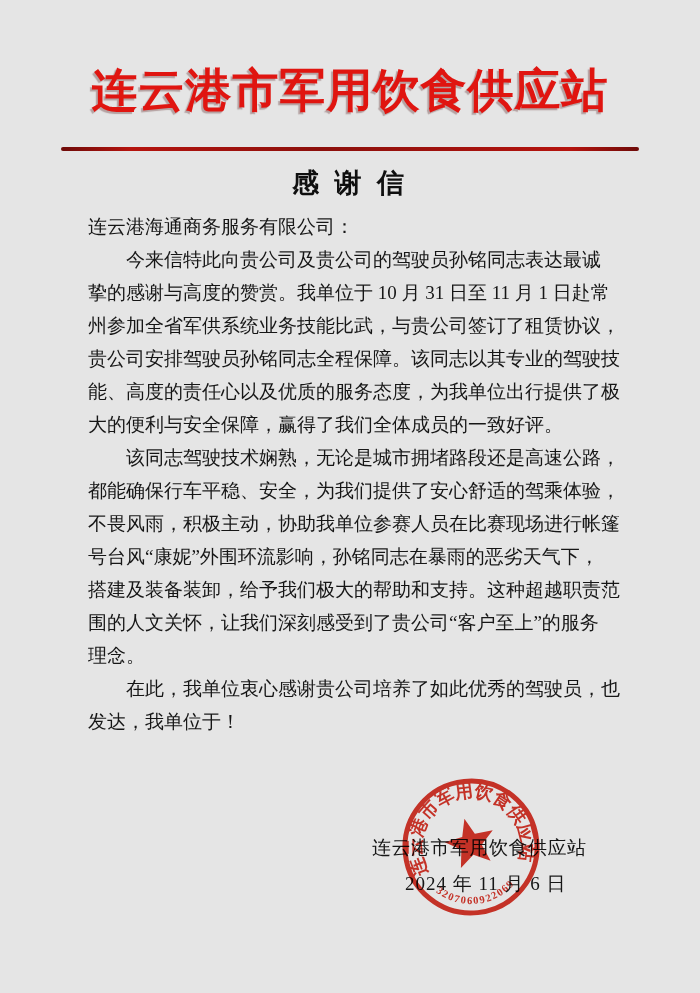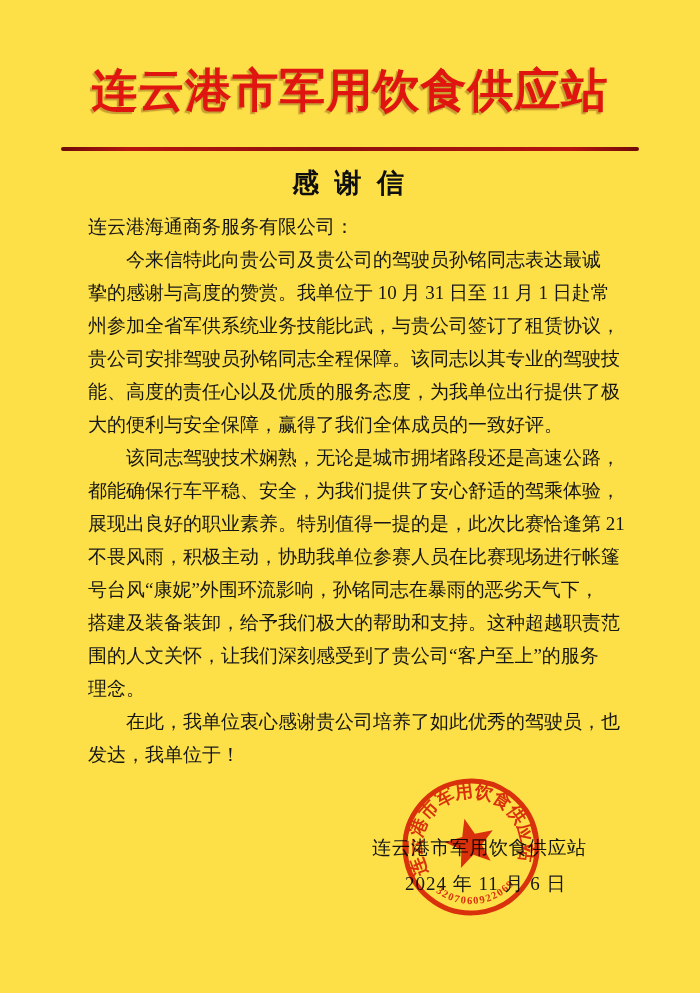--- a/index.html
+++ b/index.html
@@ -6,7 +6,7 @@
   .page{
     position:relative;
     width:700px;height:993px;
-    background:#fde047;
+    background:#e5e5e5;
     overflow:hidden;
     font-family:"Liberation Serif", serif;
     color:#151515;

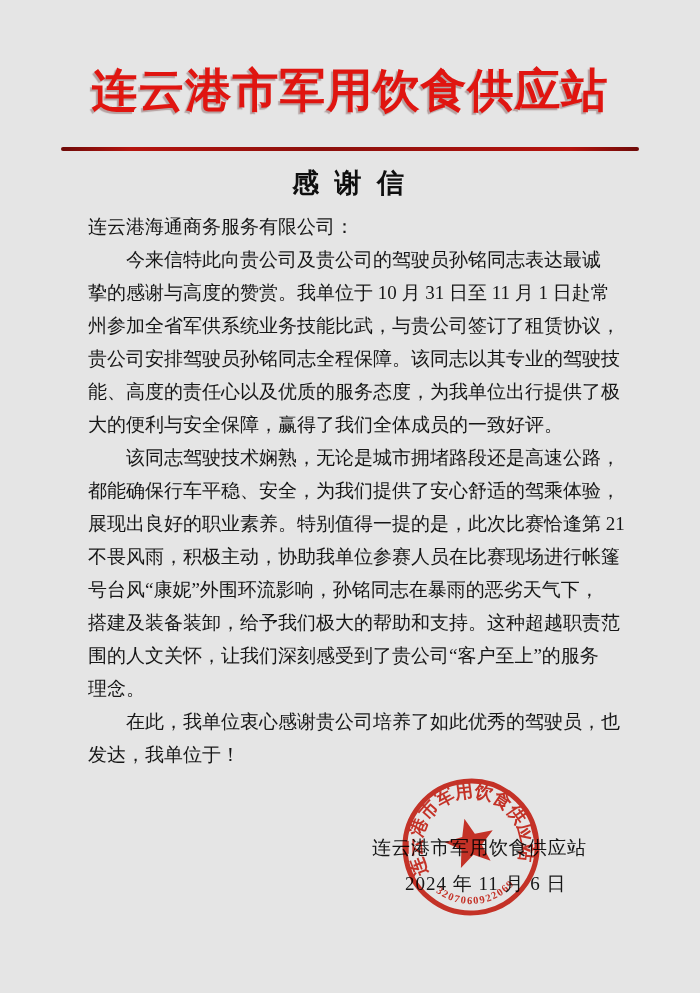--- a/index.html
+++ b/index.html
@@ -93,7 +93,6 @@
       <div class="line">大的便利与安全保障，赢得了我们全体成员的一致好评。</div>
       <div class="line indent">该同志驾驶技术娴熟，无论是城市拥堵路段还是高速公路，</div>
       <div class="line">都能确保行车平稳、安全，为我们提供了安心舒适的驾乘体验，</div>
-      <div class="line">展现出良好的职业素养。特别值得一提的是，此次比赛恰逢第 21</div>
       <div class="line">不畏风雨，积极主动，协助我单位参赛人员在比赛现场进行帐篷</div>
       <div class="line">号台风“康妮”外围环流影响，孙铭同志在暴雨的恶劣天气下，</div>
       <div class="line">搭建及装备装卸，给予我们极大的帮助和支持。这种超越职责范</div>

